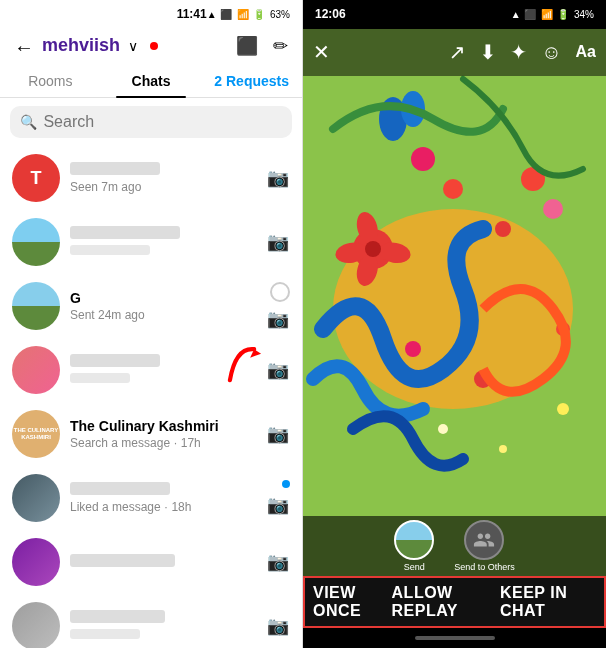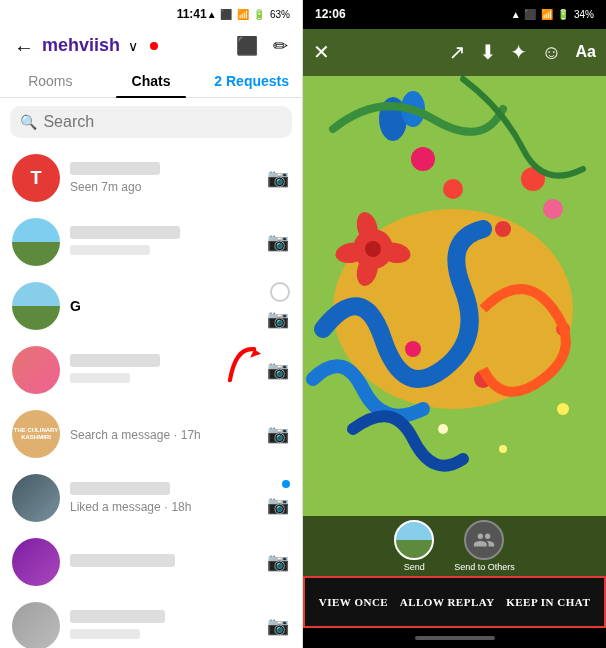--- a/index.html
+++ b/index.html
@@ -149,6 +149,7 @@
       <div class="avatar" style="background:linear-gradient(180deg,#87ceeb 50%,#5d8a3c 50%);"></div>
       <div class="chat-info">
         <div class="chat-name">G</div>
+        <div class="chat-sub">Sent 24m ago</div>
       </div>
       <div class="chat-right">
         <div class="circle-outline"></div>

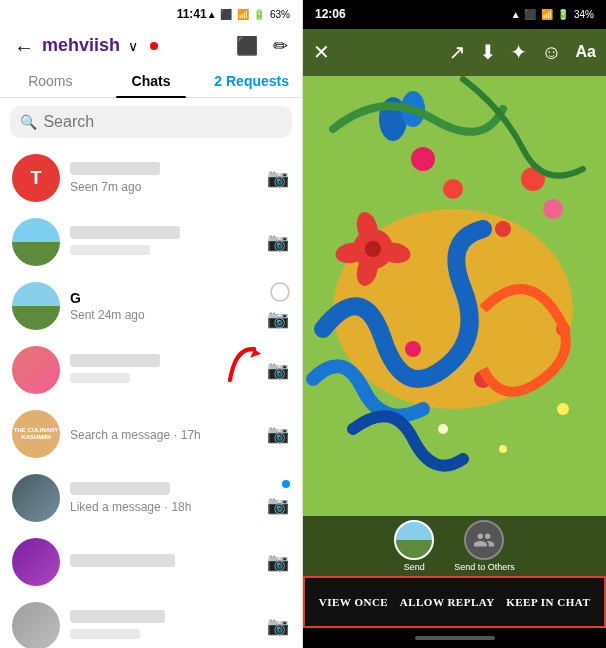--- a/index.html
+++ b/index.html
@@ -182,6 +182,7 @@
     <div class="chat-item">
       <div class="avatar av-food" style="font-size:6px;line-height:1.1;">THE CULINARY<br>KASHMIRI</div>
       <div class="chat-info">
+        <div class="chat-name">The Culinary Kashmiri</div>
         <div class="chat-sub">Search a message · 17h</div>
       </div>
       <div class="chat-right">

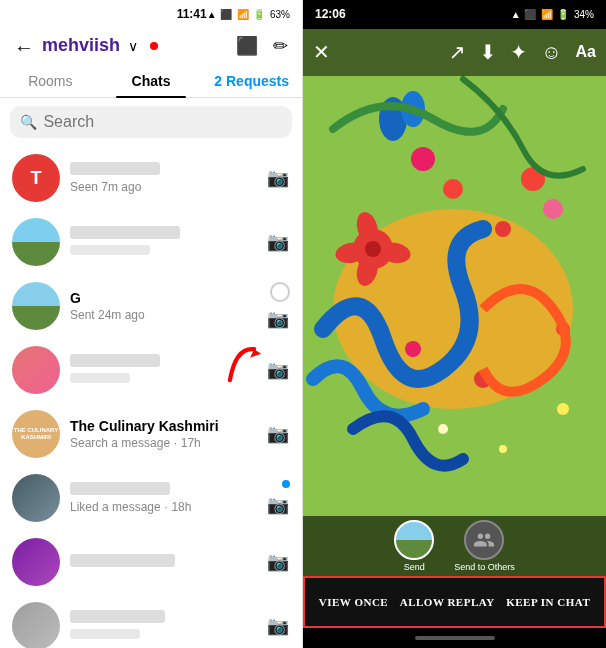--- a/index.html
+++ b/index.html
@@ -63,7 +63,7 @@
     .send-item { display: flex; flex-direction: column; align-items: center; }
 
     .replay-bar { height: 52px; background: #111; border: 2px solid #e53935; display: flex; align-items: center; justify-content: space-around; padding: 0 8px; }
-    .replay-option { font-size: 11px; font-weight: 700; color: #fff; cursor: pointer; letter-spacing: 0.5px; text-transform: uppercase; font-family: Liberation Serif, serif; }
+    .replay-option { font-size: 16px; font-weight: 700; color: #fff; cursor: pointer; letter-spacing: 0.5px; text-transform: uppercase; }
     .replay-option.active { color: #fff; font-weight: 900; }
 
     .home-indicator { height: 20px; background: #000; display: flex; align-items: center; justify-content: center; }

